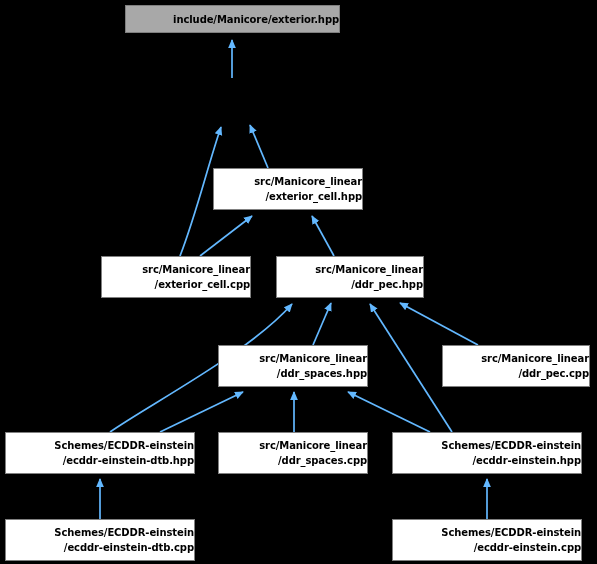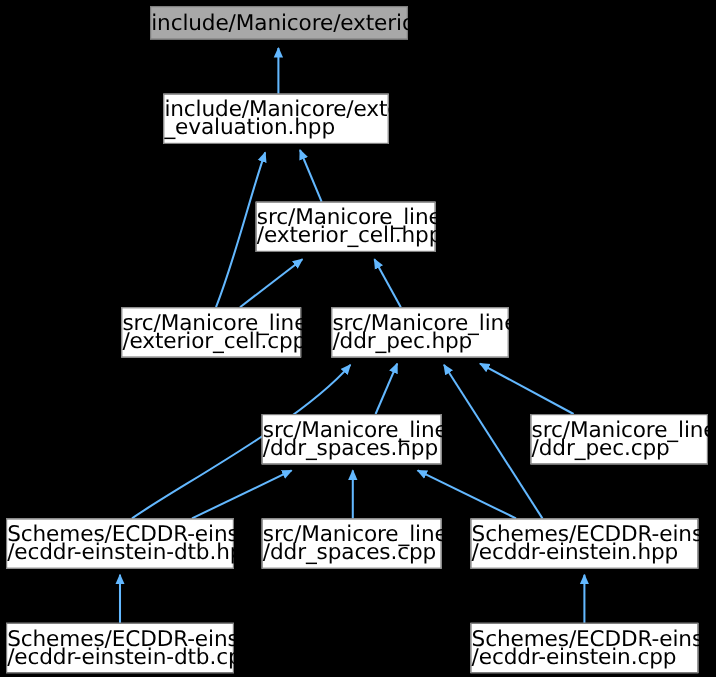--- a/index.html
+++ b/index.html
@@ -29,15 +29,16 @@
     border: 1px solid #808080;
     background: #ffffff;
     color: #000000;
-    font-size: 18px;
+    font-size: 10px;
     line-height: 15px;
-    text-align: left;
+    text-align: right;
     white-space: pre;
     display: flex;
     align-items: center;
     justify-content: center;
     z-index: 5;
     letter-spacing: -0.1px;
+    font-weight: bold;
   }
   .node.root {
     background: #a8a8a8;

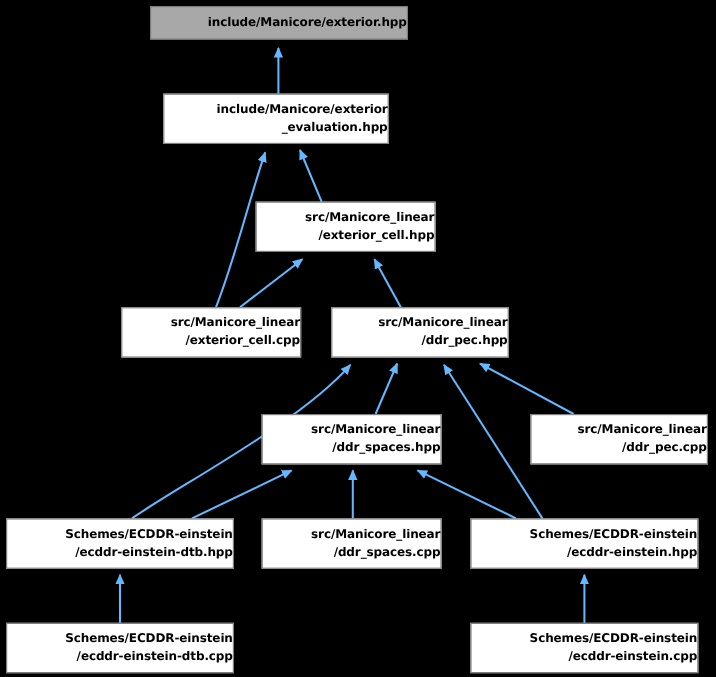--- a/index.html
+++ b/index.html
@@ -75,8 +75,6 @@
       <path d="M487,519 L487,479" fill="none" stroke="#63b8ff" stroke-width="1.7" marker-end="url(#arrow)"></path>
     </svg>
 <div class="node root" style="left: 125px; top: 5px; width: 215px; height: 28px;"><span class="node-label">include/Manicore/exterior.hpp</span></div>
-    <div class="node" style="left: 136px; top: 78px; width: 188px; height: 42px;"><span class="node-label">include/Manicore/exterior
-_evaluation.hpp</span></div>
     <div class="node" style="left: 213px; top: 168px; width: 150px; height: 42px;"><span class="node-label">src/Manicore_linear
 /exterior_cell.hpp</span></div>
     <div class="node" style="left: 101px; top: 256px; width: 150px; height: 42px;"><span class="node-label">src/Manicore_linear

